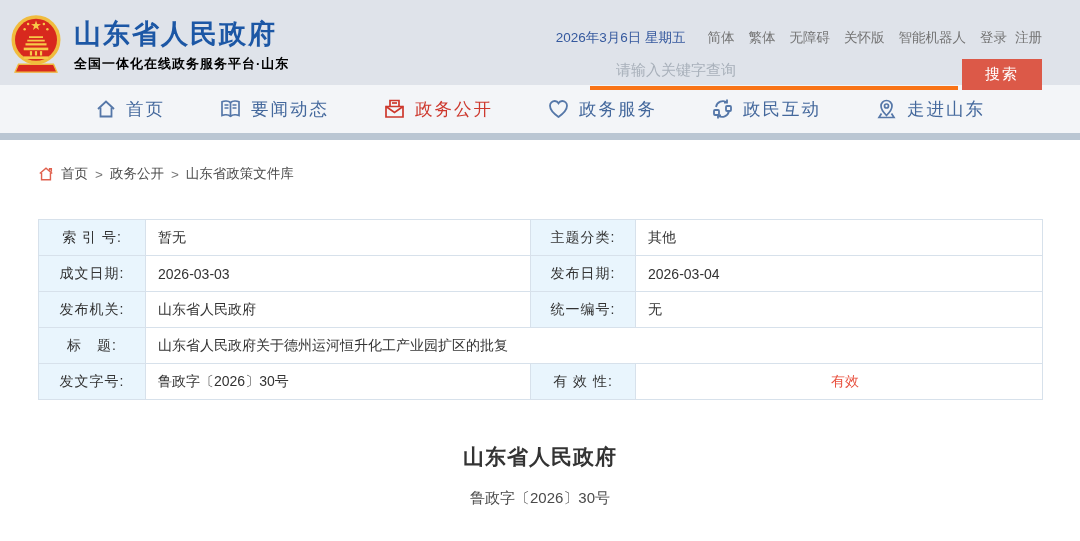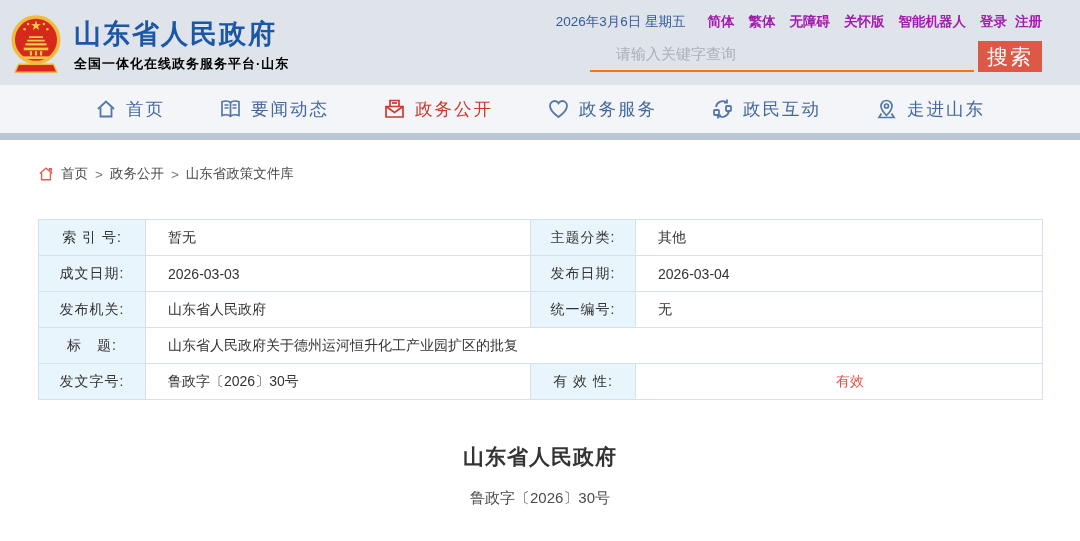--- a/index.html
+++ b/index.html
@@ -15,7 +15,7 @@
   .site-title { color:#1c57a5; font-size:27px; font-weight:bold; letter-spacing:2px; line-height:32px; }
   .site-subtitle { color:#000000; font-size:13px; font-weight:bold; margin-top:5px; letter-spacing:1px; }
 
-  .header-right { display:flex; flex-direction:column; align-items:flex-end; padding-top:13px; width:452px; }
+  .header-right { display:flex; flex-direction:column; align-items:flex-end; padding-top:29px; width:452px; }
   .top-links { display:flex; align-items:center; gap:14px; font-size:13.5px; color:#35599e; white-space:nowrap; }
   .top-links .date { margin-right:8px; }
   .top-links a { color:#a21caf; text-decoration:none; cursor:pointer;font-weight:bold; }

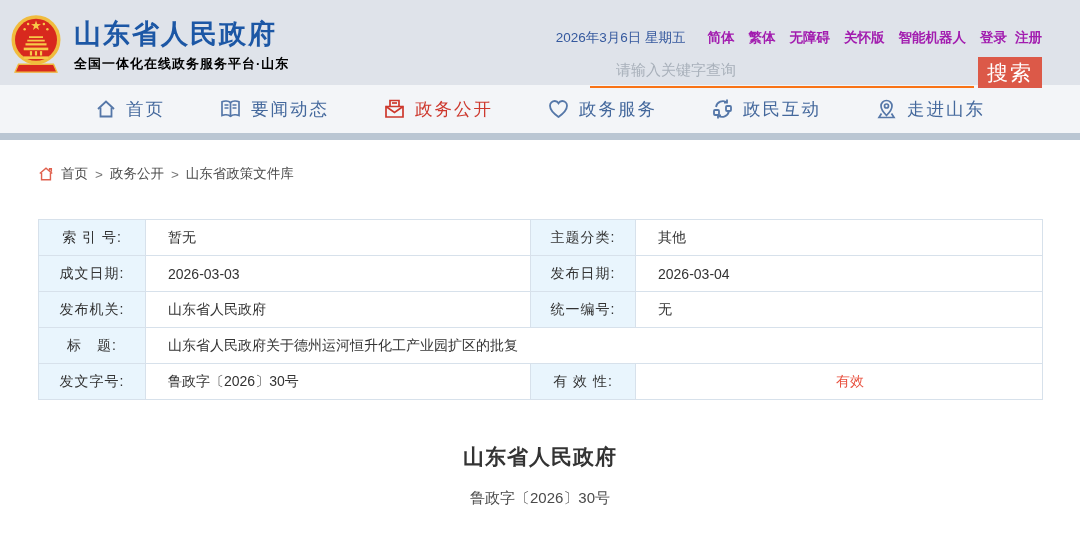--- a/index.html
+++ b/index.html
@@ -18,7 +18,7 @@
   .header-right { display:flex; flex-direction:column; align-items:flex-end; padding-top:29px; width:452px; }
   .top-links { display:flex; align-items:center; gap:14px; font-size:13.5px; color:#35599e; white-space:nowrap; }
   .top-links .date { margin-right:8px; }
-  .top-links a { color:#a21caf; text-decoration:none; cursor:pointer;font-weight:bold; }
+  .top-links a { color:#737373; text-decoration:none; cursor:pointer; }
   .top-links .tight { margin-left:-6px; }
 
   .search-row { display:flex; align-items:flex-end; margin-top:8px; width:100%; }

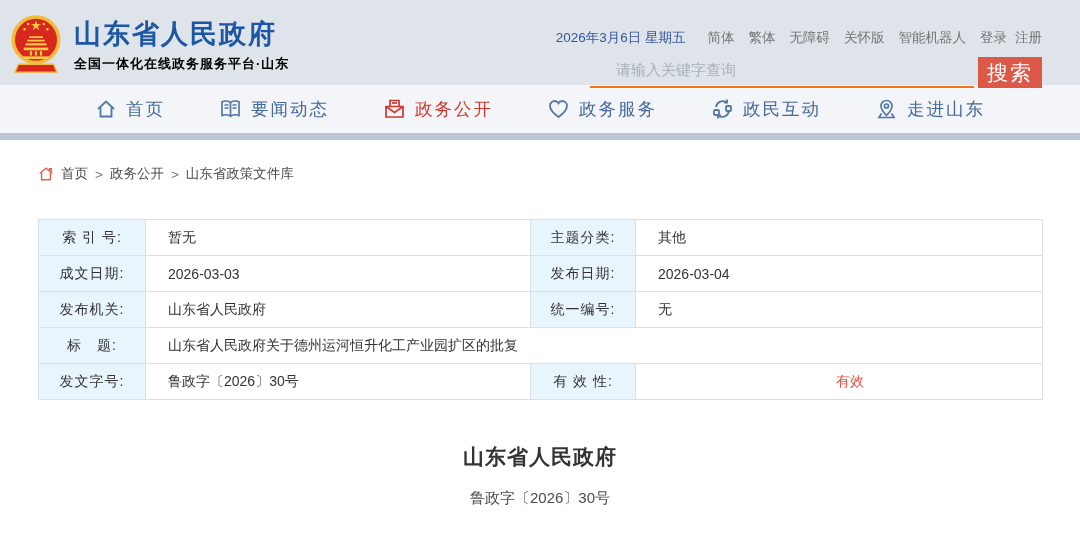--- a/index.html
+++ b/index.html
@@ -22,7 +22,7 @@
   .top-links .tight { margin-left:-6px; }
 
   .search-row { display:flex; align-items:flex-end; margin-top:8px; width:100%; }
-  .search-input { flex:1; background:transparent; border:none; border-bottom:2px solid #f97316;
+  .search-input { flex:1; background:transparent; border:none; border-bottom:4px solid #f97316;
     font-size:15px; color:#333; padding:6px 4px 8px 26px; outline:none; }
   .search-input::placeholder { color:#a8b0ba; }
   .search-btn { width:64px; height:31px; margin-left:4px; background:#dc5948; color:#fff;

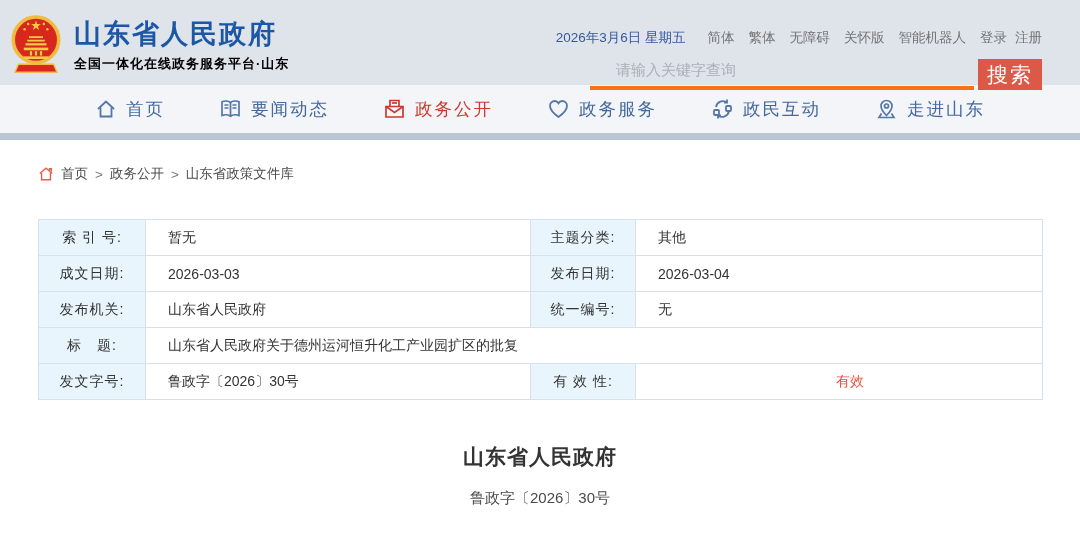--- a/index.html
+++ b/index.html
@@ -25,8 +25,8 @@
   .search-input { flex:1; background:transparent; border:none; border-bottom:4px solid #f97316;
     font-size:15px; color:#333; padding:6px 4px 8px 26px; outline:none; }
   .search-input::placeholder { color:#a8b0ba; }
-  .search-btn { width:64px; height:31px; margin-left:4px; background:#dc5948; color:#fff;
-    border:none; font-size:21px; cursor:pointer; letter-spacing:2px; }
+  .search-btn { width:80px; height:31px; margin-left:4px; background:#dc5948; color:#fff;
+    border:none; font-size:15px; cursor:pointer; letter-spacing:2px; }
 
   
   .nav { height:48px; background:#f3f5f8; display:flex; align-items:center;

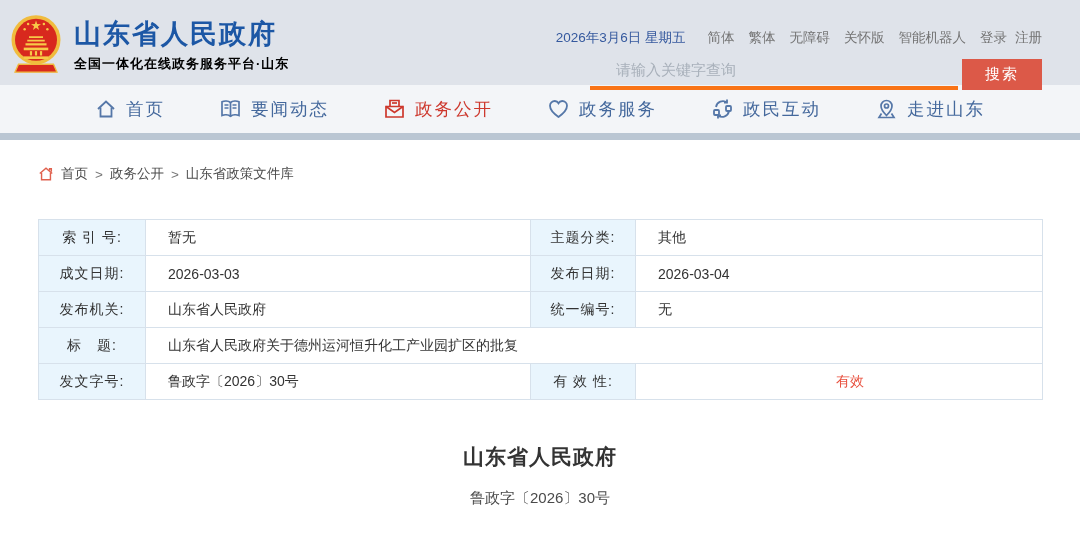--- a/index.html
+++ b/index.html
@@ -47,7 +47,7 @@
   table.doc-info { width:1004px; margin-top:36px; border-collapse:collapse; table-layout:fixed; }
   .doc-info td { border:1px solid #d7e1eb; height:36px; font-size:14px; color:#333; }
   .doc-info td.lbl { background:#e9f5fd; text-align:center; letter-spacing:1px; }
-  .doc-info td.val { padding-left:22px; background:#fff; }
+  .doc-info td.val { padding-left:12px; background:#fff; }
   .doc-info td.val.valid { color:#e8503e;text-align:center; }
 
   .doc-head { text-align:center; }

